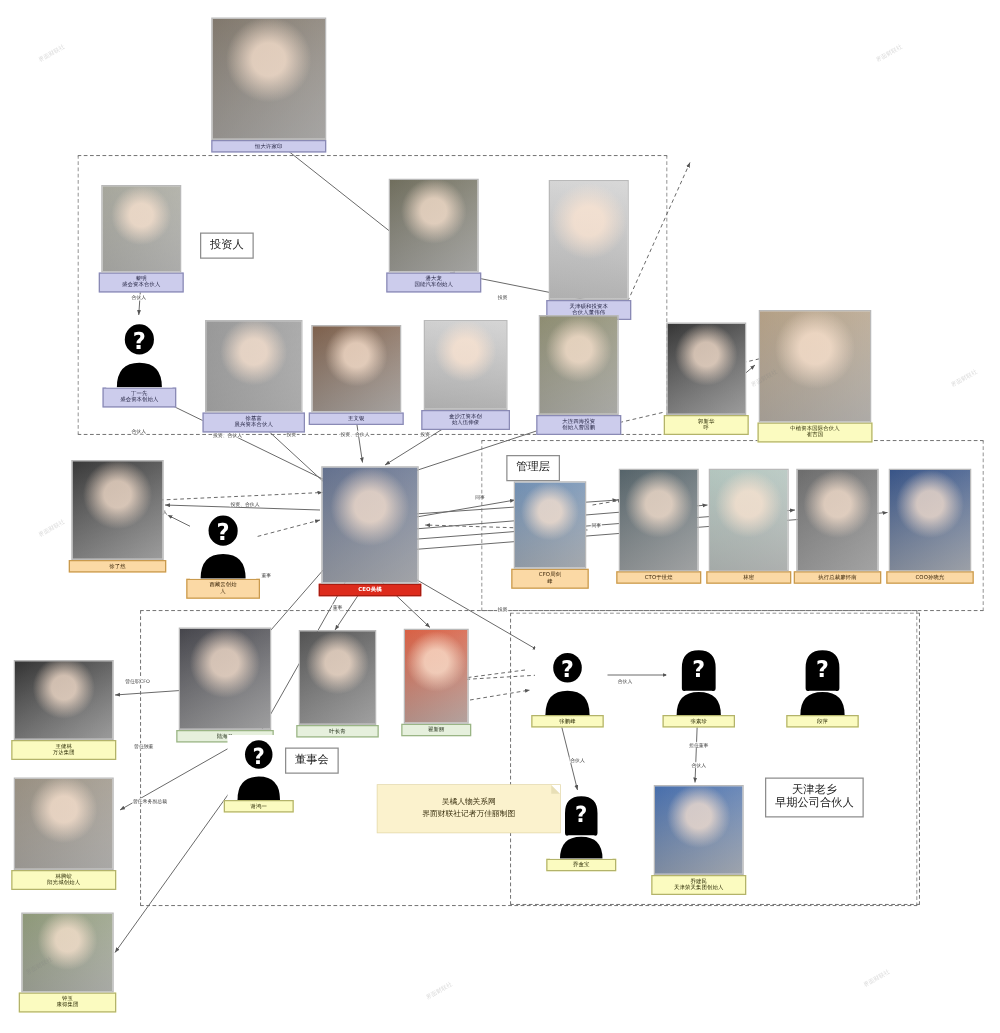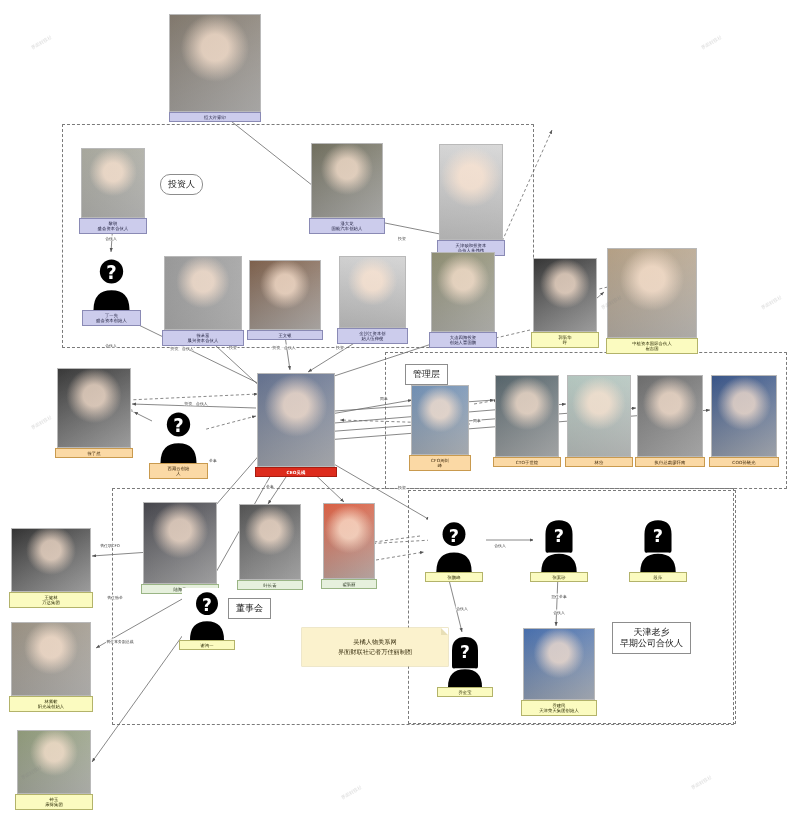--- a/index.html
+++ b/index.html
@@ -113,7 +113,7 @@
   </svg>
 
 <div class="group" style="left: 62px; top: 124px; width: 470px; height: 222px;"></div>
-    <div class="grouptitle" style="left: 160px; top: 174px; border-radius: 10px;">投资人</div>
+    <div class="grouptitle" style="left: 160px; top: 186px;">投资人</div>
     <div class="group" style="left: 385px; top: 352px; width: 400px; height: 135px;"></div>
     <div class="grouptitle" style="left: 405px; top: 364px;">管理层</div>
     <div class="group" style="left: 112px; top: 488px; width: 620px; height: 235px;"></div>

